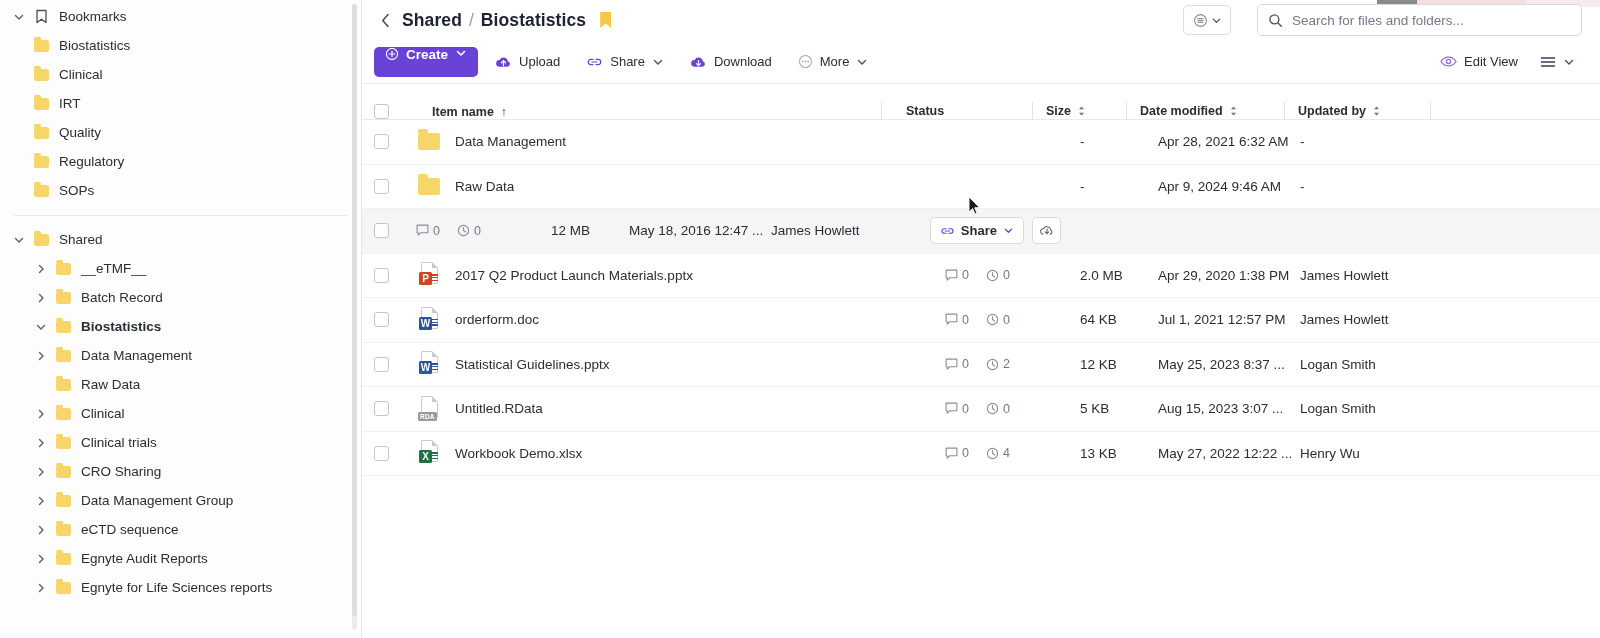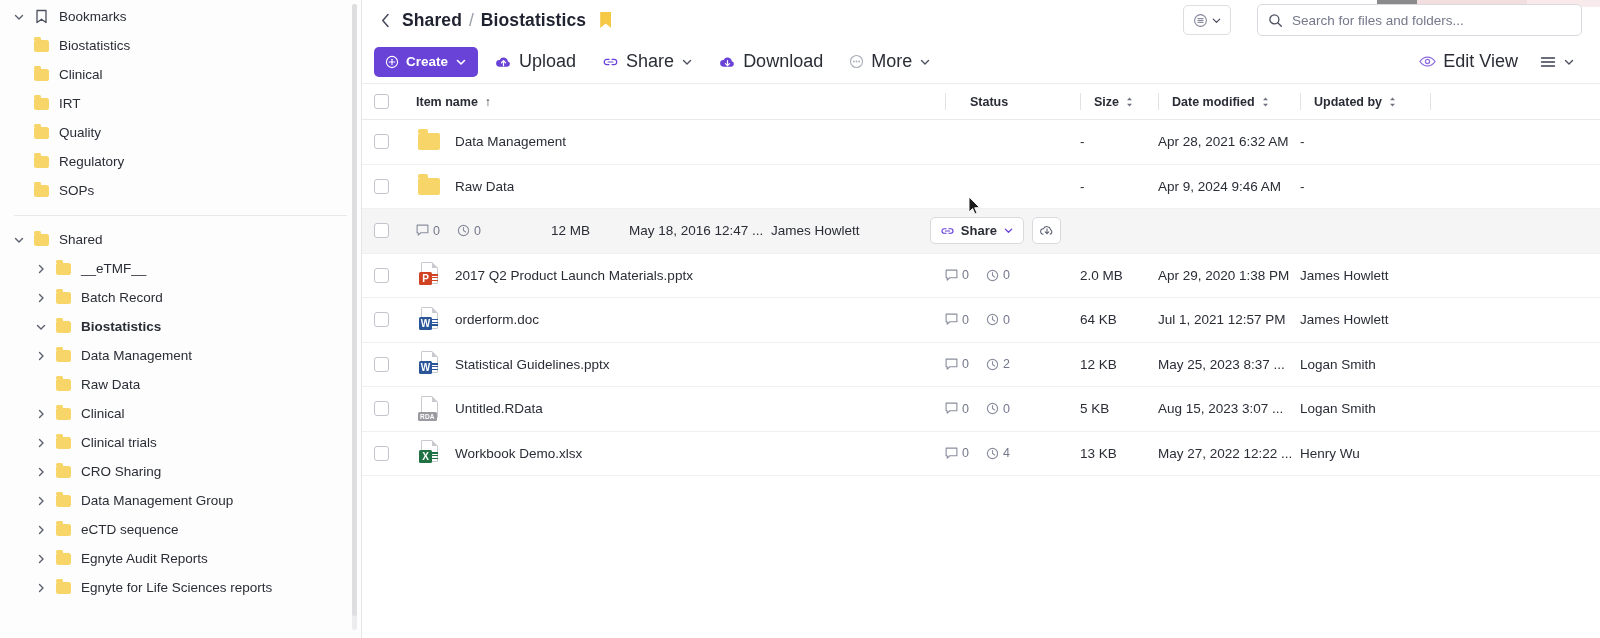--- a/index.html
+++ b/index.html
@@ -105,7 +105,7 @@
   }
   .create-btn {
     height: 30px; background: #6943d8; color: #fff; border: none; border-radius: 5px;
-    display: flex; align-items: center; gap: 7px; padding: 0 11px;
+    display: flex; gap: 7px; padding: 0 11px;
     font-size: 13.5px; font-weight: bold; cursor: pointer;
     font-family: "Liberation Sans", sans-serif;
   }

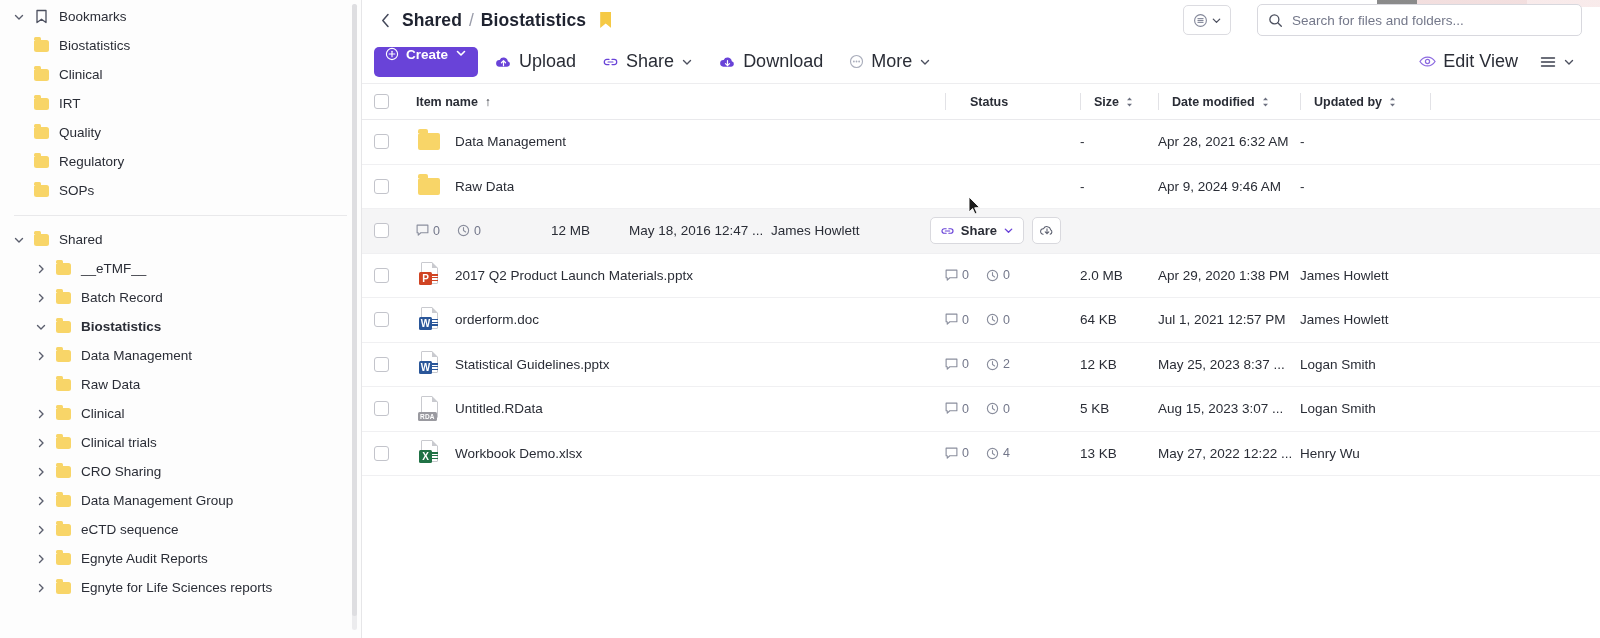--- a/index.html
+++ b/index.html
@@ -112,7 +112,7 @@
   .tb-btn {
     height: 30px; background: transparent; border: none; border-radius: 5px;
     display: flex; align-items: center; gap: 7px; padding: 0 9px;
-    font-size: 18px; color: #2a2d36; cursor: pointer; margin-left: 8px;
+    font-size: 13px; color: #2a2d36; cursor: pointer; margin-left: 8px;
     font-family: "Liberation Sans", sans-serif; white-space: nowrap;
   }
   .tb-right { margin-left: auto; display: flex; align-items: center; gap: 4px; }

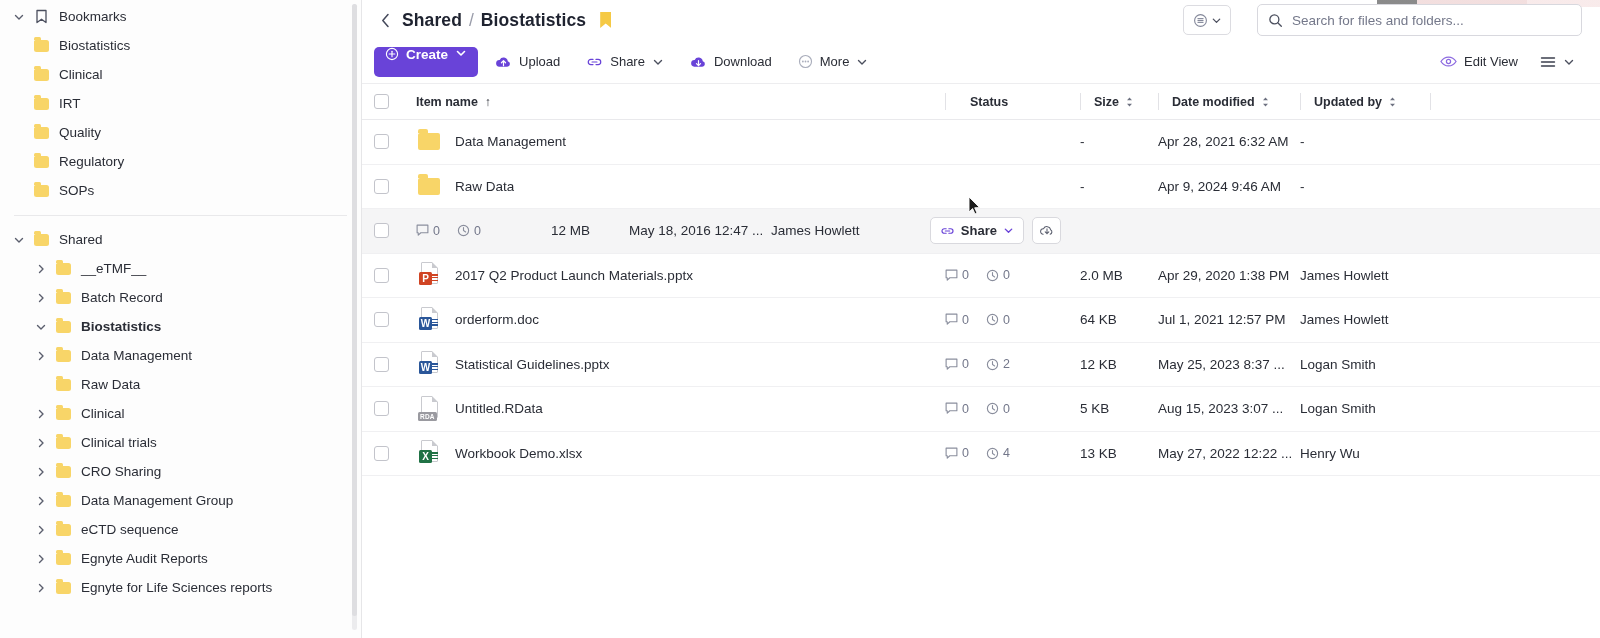--- a/index.html
+++ b/index.html
@@ -119,9 +119,9 @@
 
   
   .thead {
-    display: flex; align-items: center; height: 36px;
+    display: flex; align-items: flex-end; height: 36px;
     border-bottom: 1px solid #e9e9ec; padding-left: 12px;
-    font-size: 12.5px; font-weight: bold; color: #2a2d36;
+    font-size: 12.5px; font-weight: bold; color: #2a2d36; gap: 16px;
   }
   .cb {
     width: 15px; height: 15px; border: 1.4px solid #c3c4cb; border-radius: 3px;

